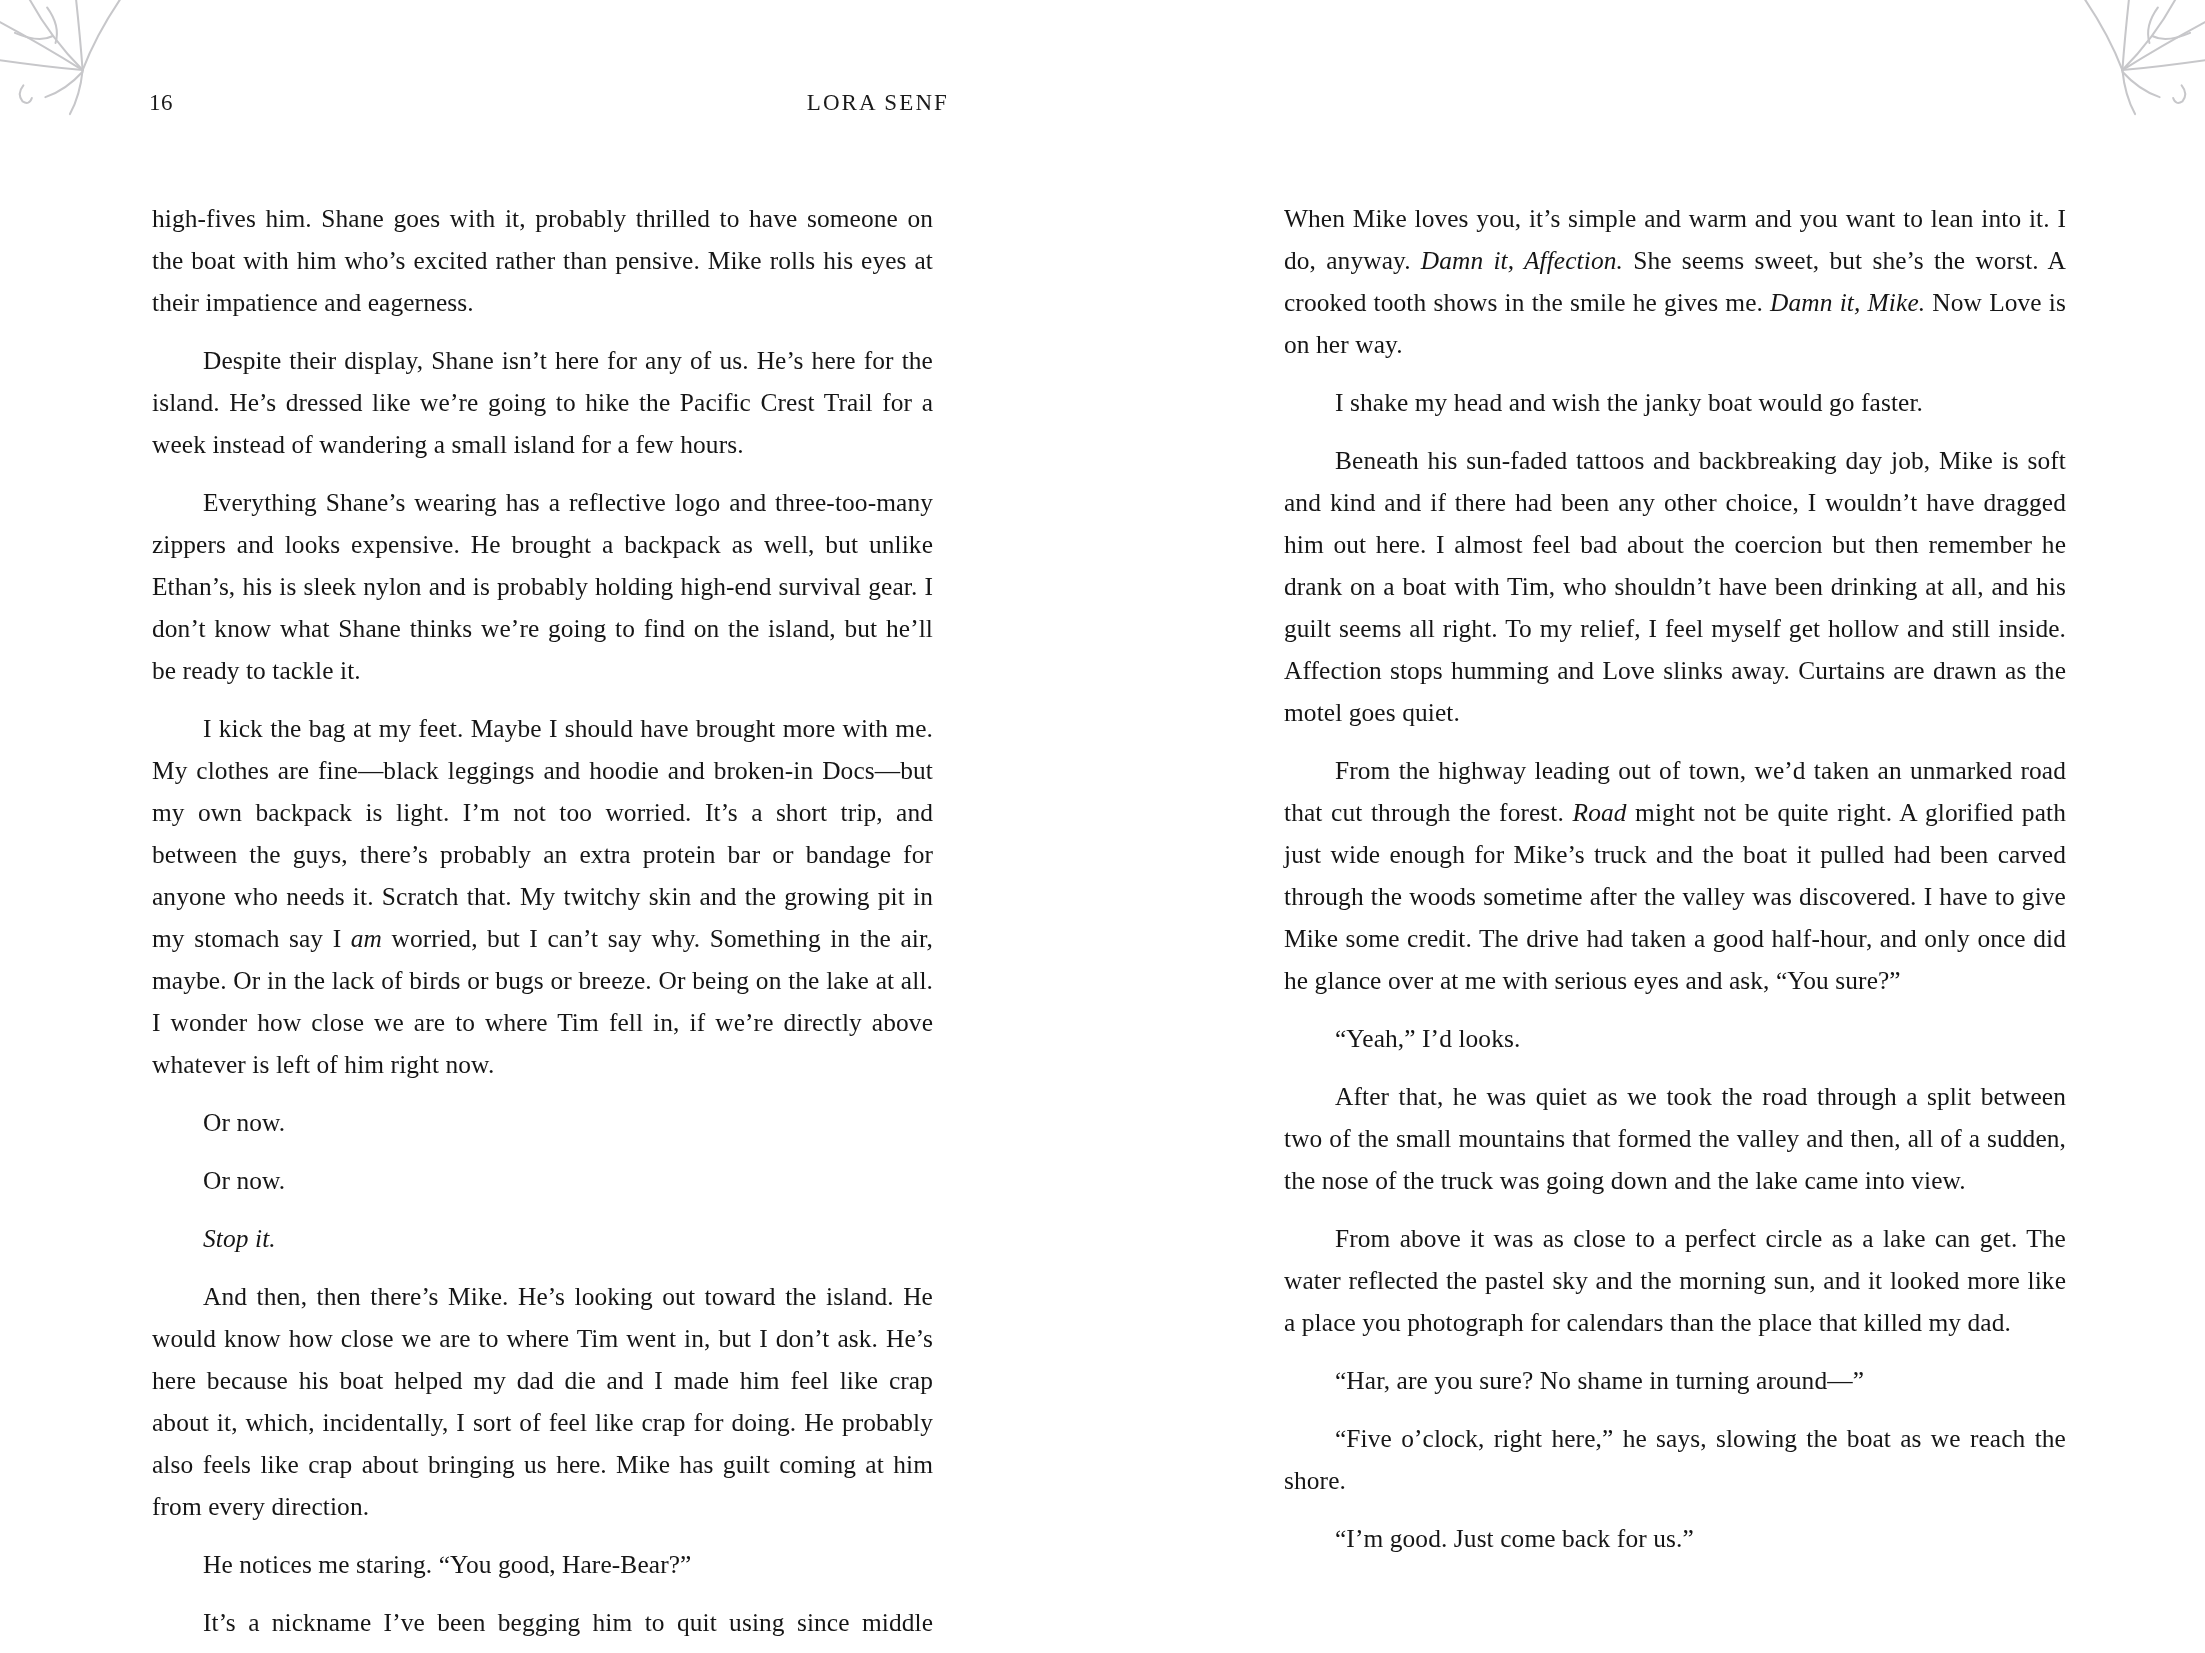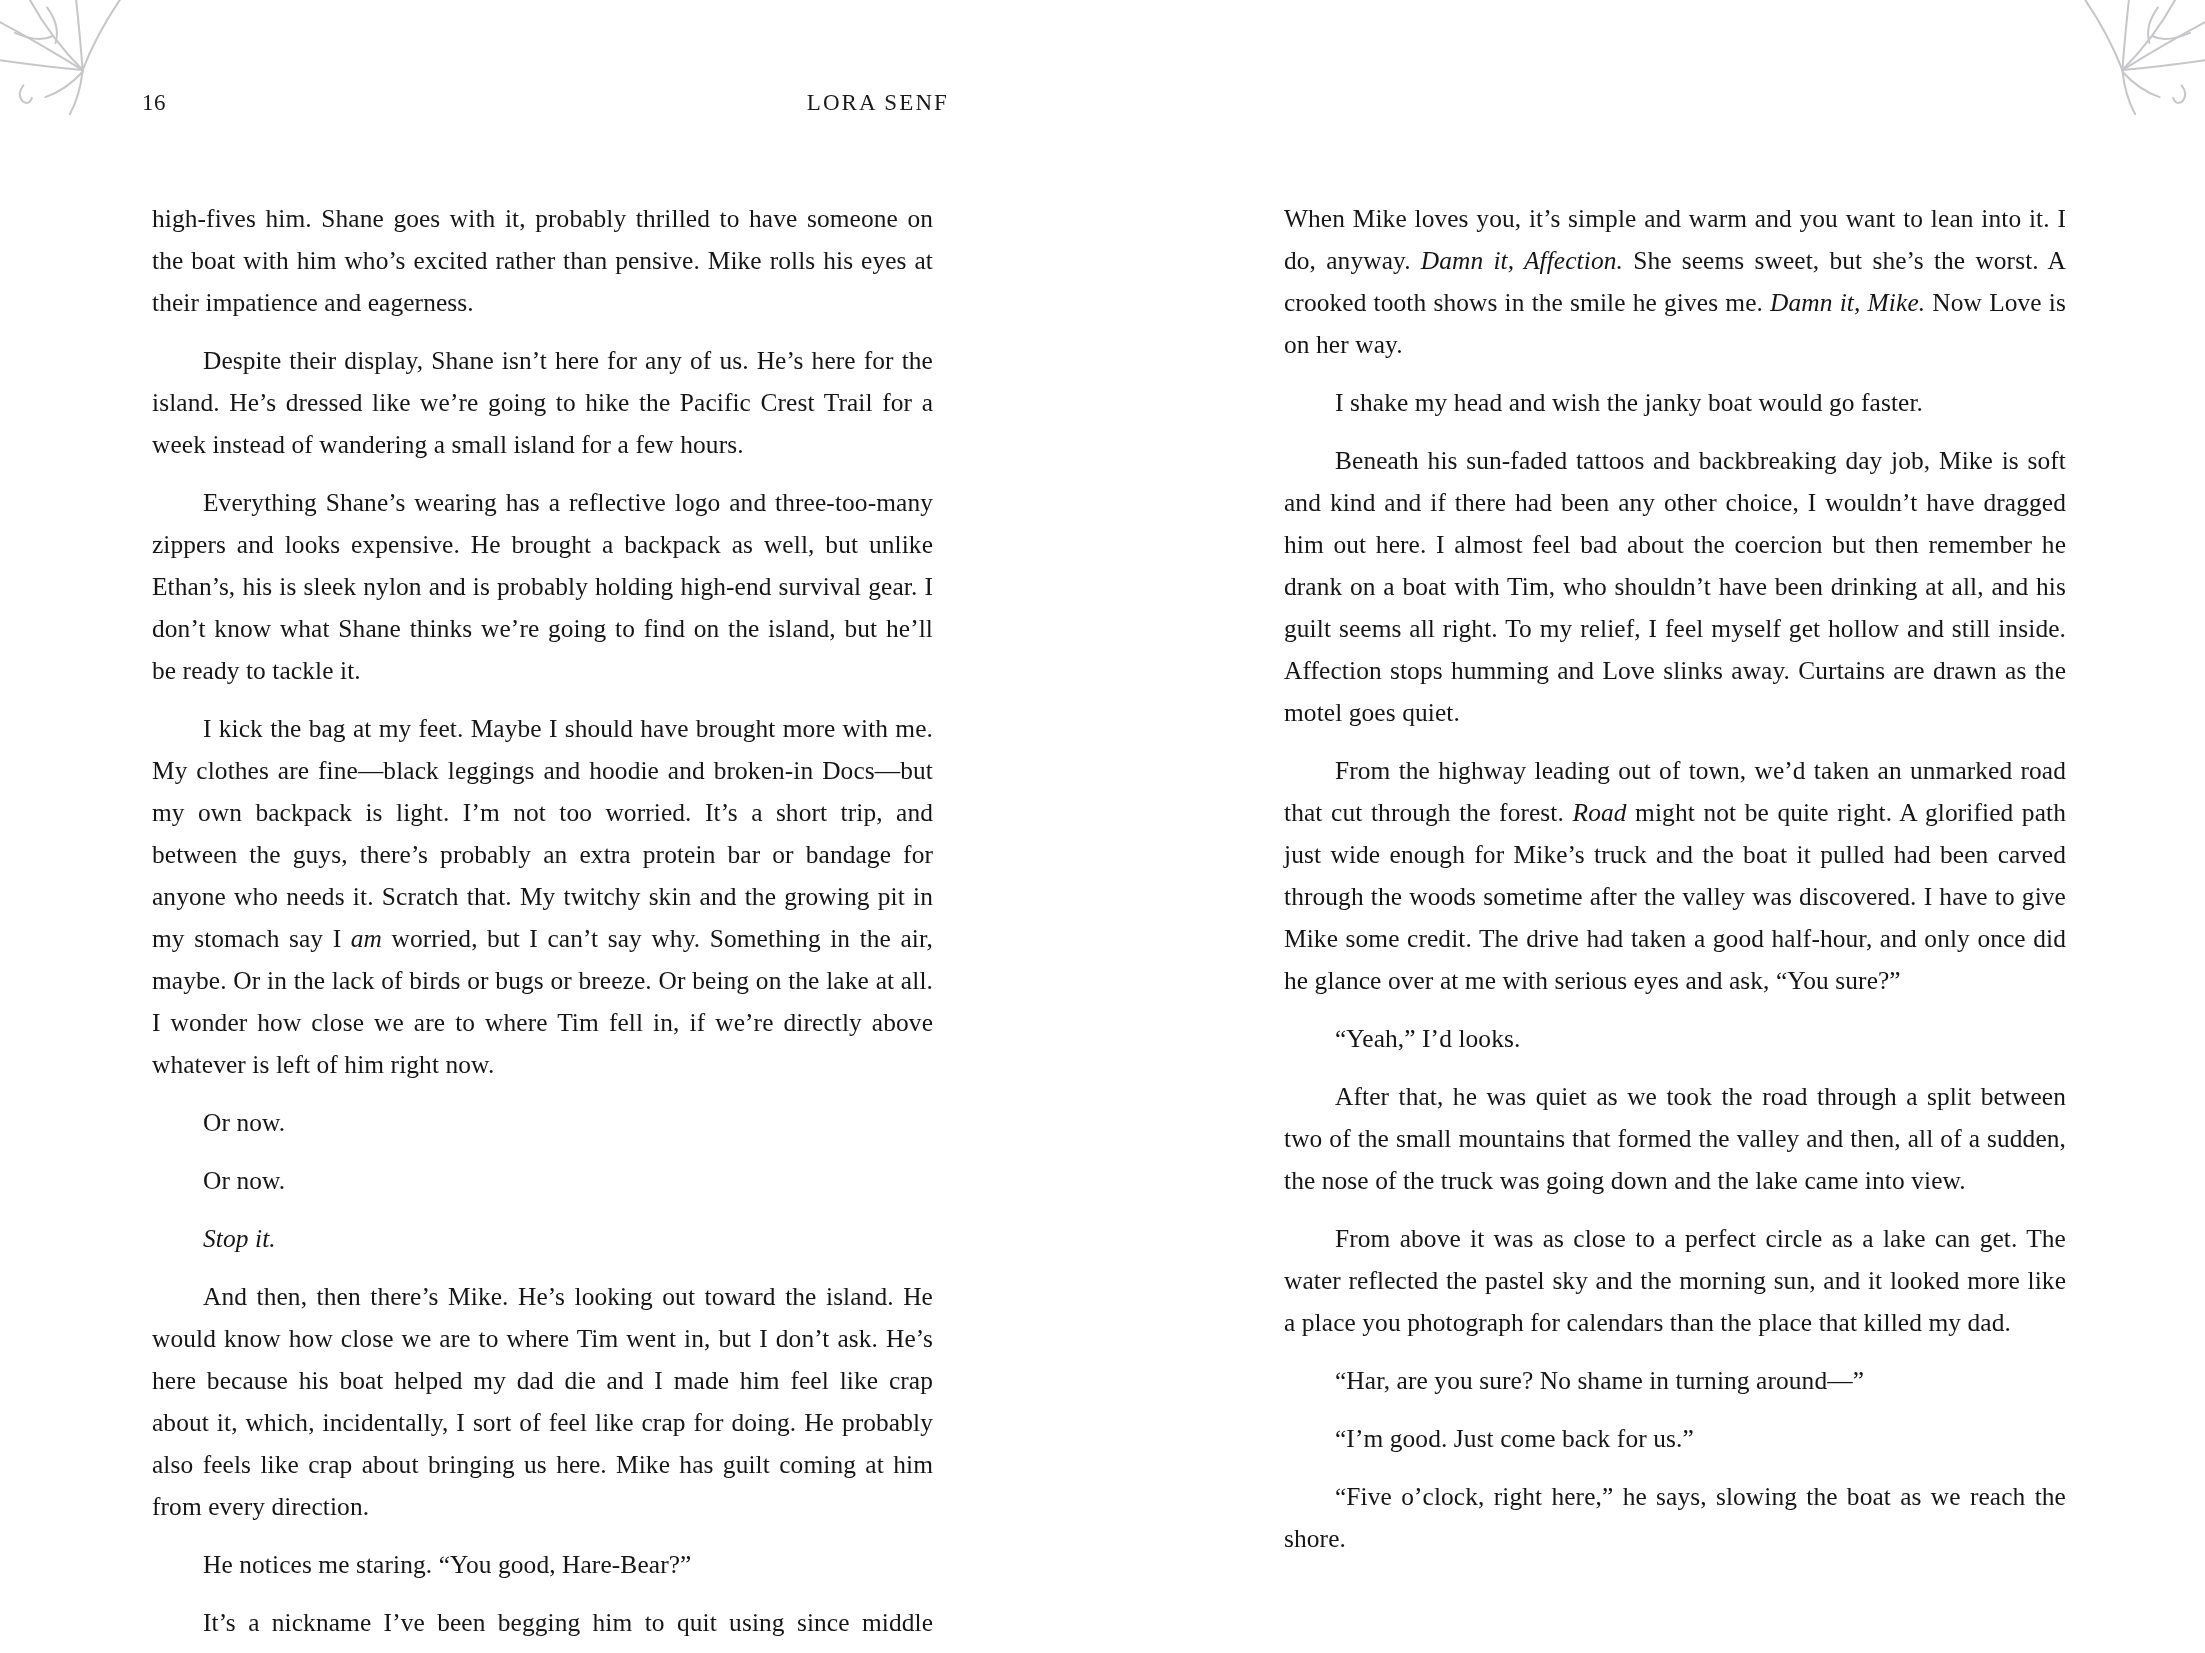--- a/index.html
+++ b/index.html
@@ -58,7 +58,7 @@
     top: 0;
     letter-spacing: 0.4px;
   }
-  .page-num-left  { left: 6px; text-align: center; }
+  .page-num-left  { left: 13px; text-align: center; }
   .page-num-right { right: 1.7px; }
 
   .body-text {

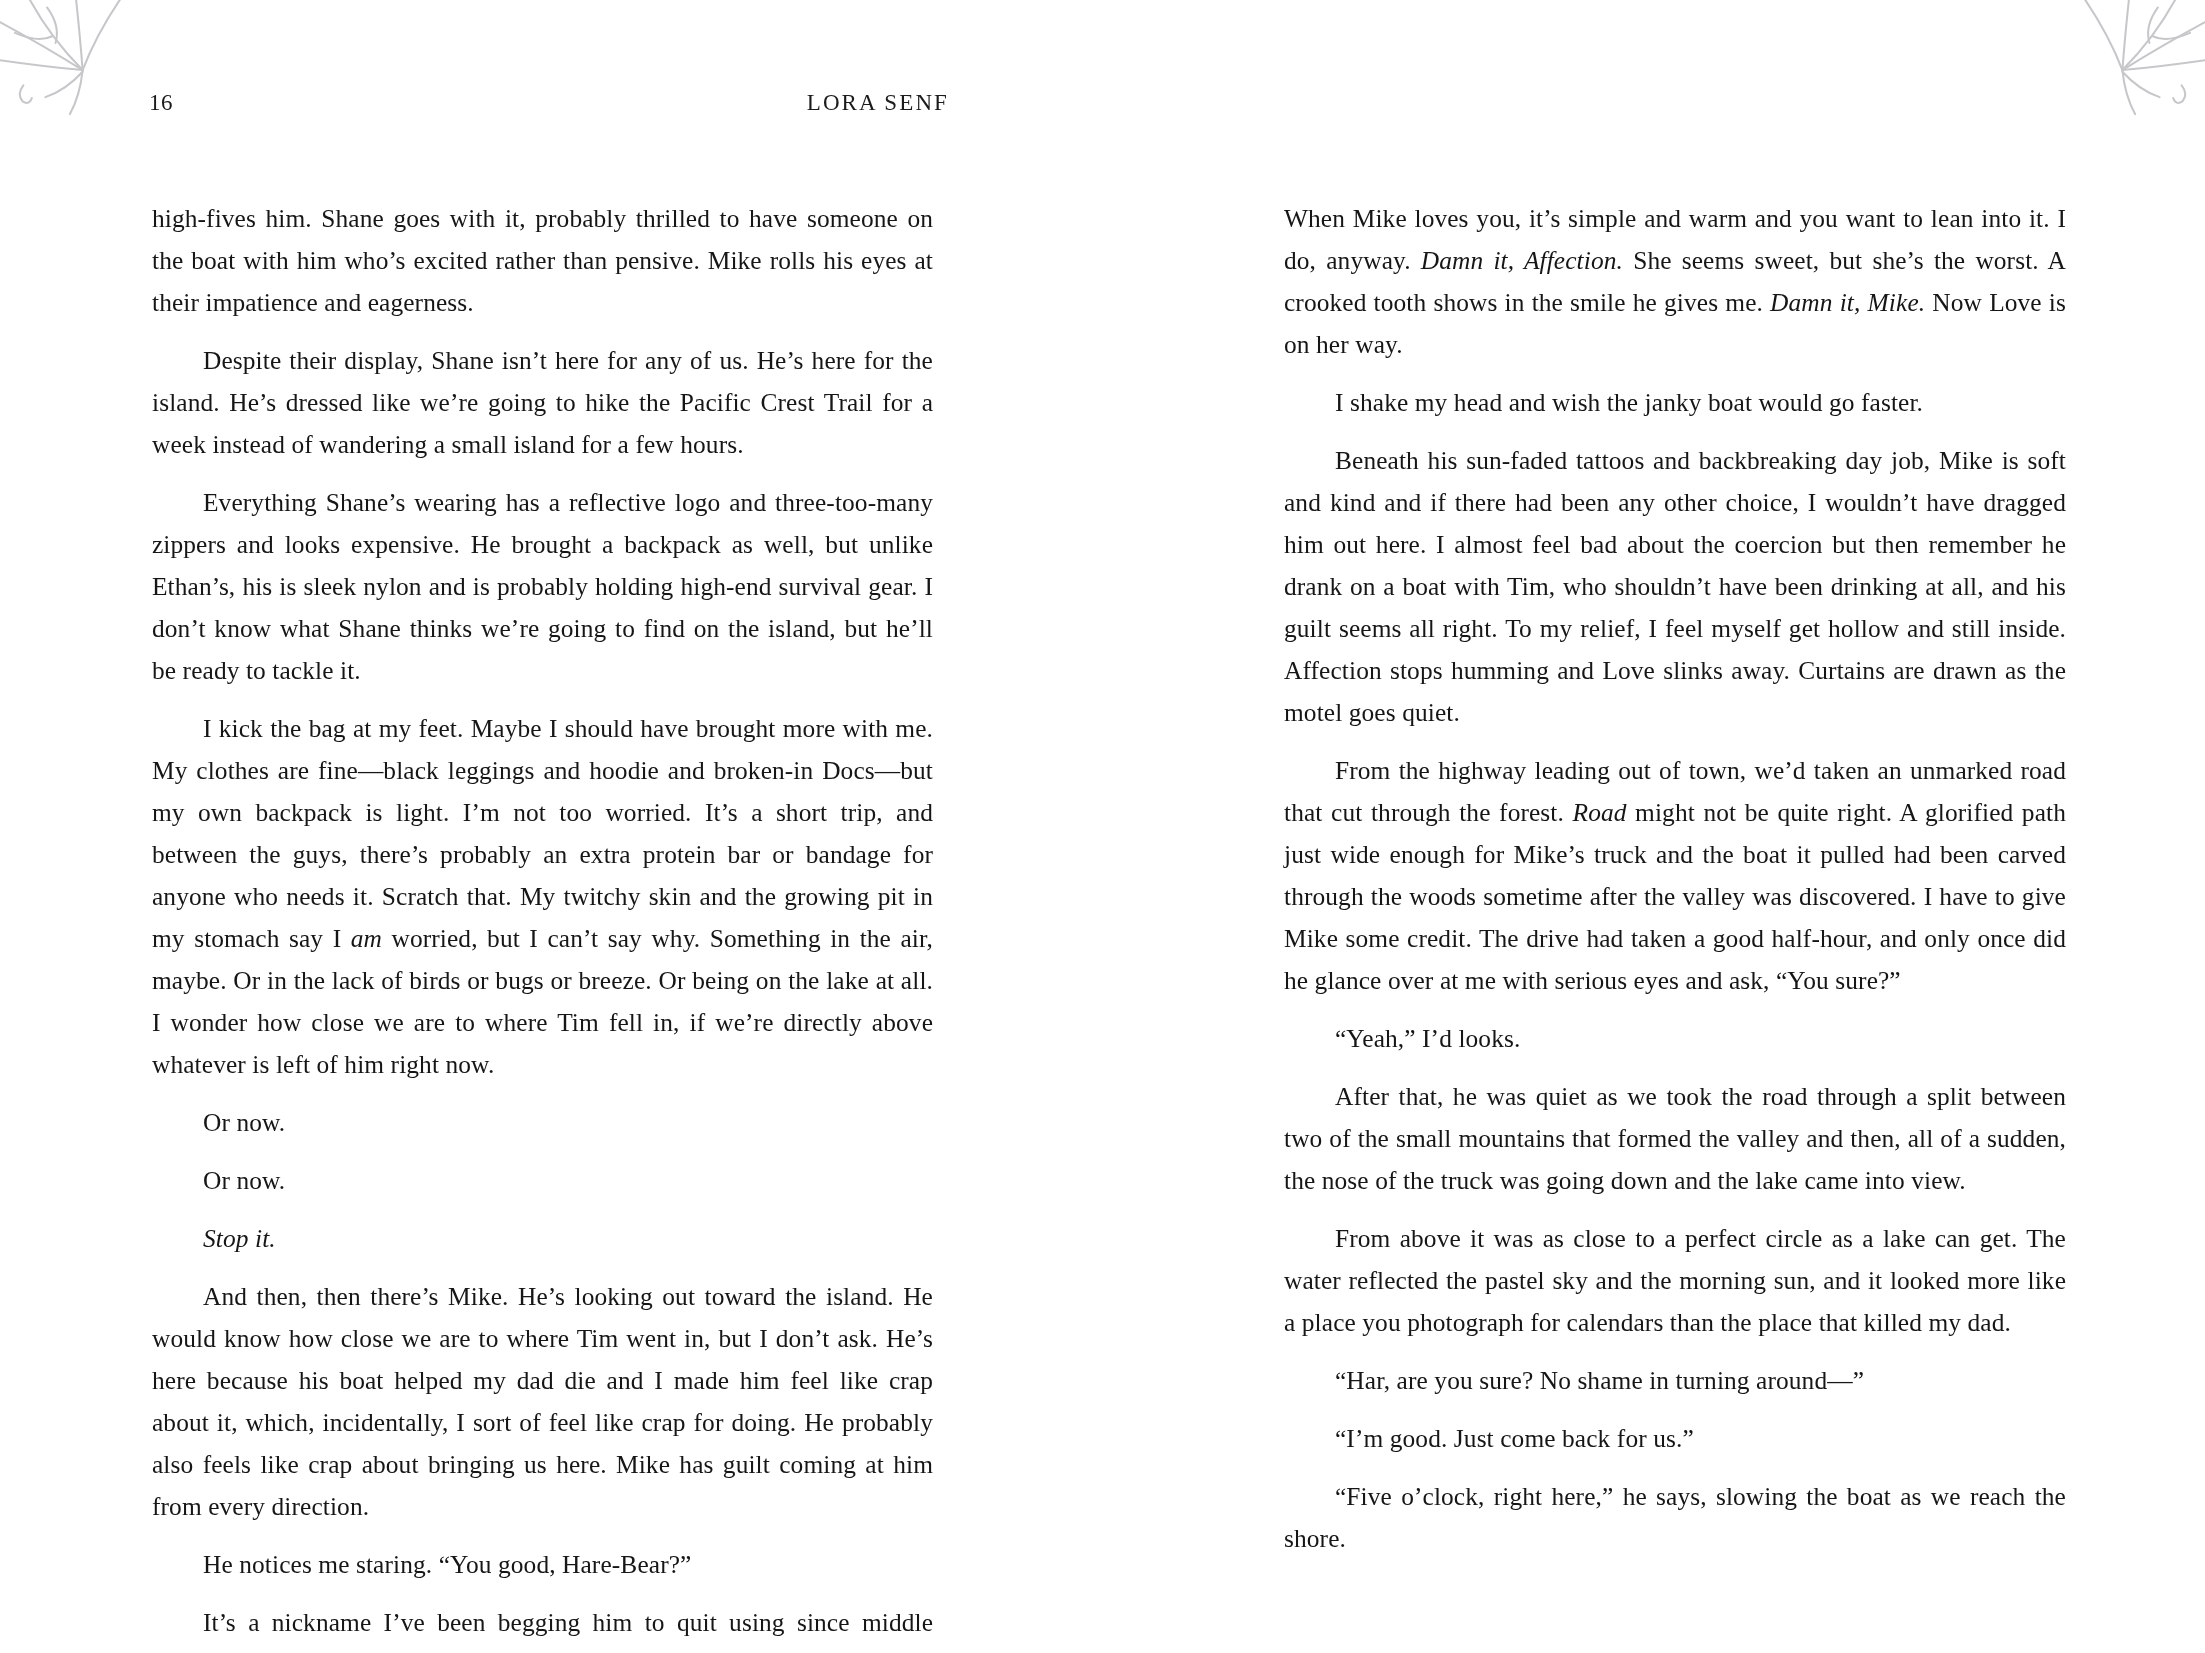--- a/index.html
+++ b/index.html
@@ -136,8 +136,8 @@
       <p class="indent"><span>After that, he was quiet as we took the road through a split between two of the small mountains that formed the valley and then, all of a sudden, the nose of the truck was going down and the lake came into view.</span></p>
       <p class="indent"><span>From above it was as close to a perfect circle as a lake can get. The water reflected the pastel sky and the morning sun, and it looked more like a place you photograph for calendars than the place that killed my dad.</span></p>
       <p class="indent"><span>“Har, are you sure? No shame in turning around—”</span></p>
+      <p class="indent"><span>“Five o’clock, right here,” he says, slowing the boat as we reach the shore.</span></p>
       <p class="indent"><span>“I’m good. Just come back for us.”</span></p>
-      <p class="indent"><span>“Five o’clock, right here,” he says, slowing the boat as we reach the shore.</span></p>
     </div>
 </div>
 

